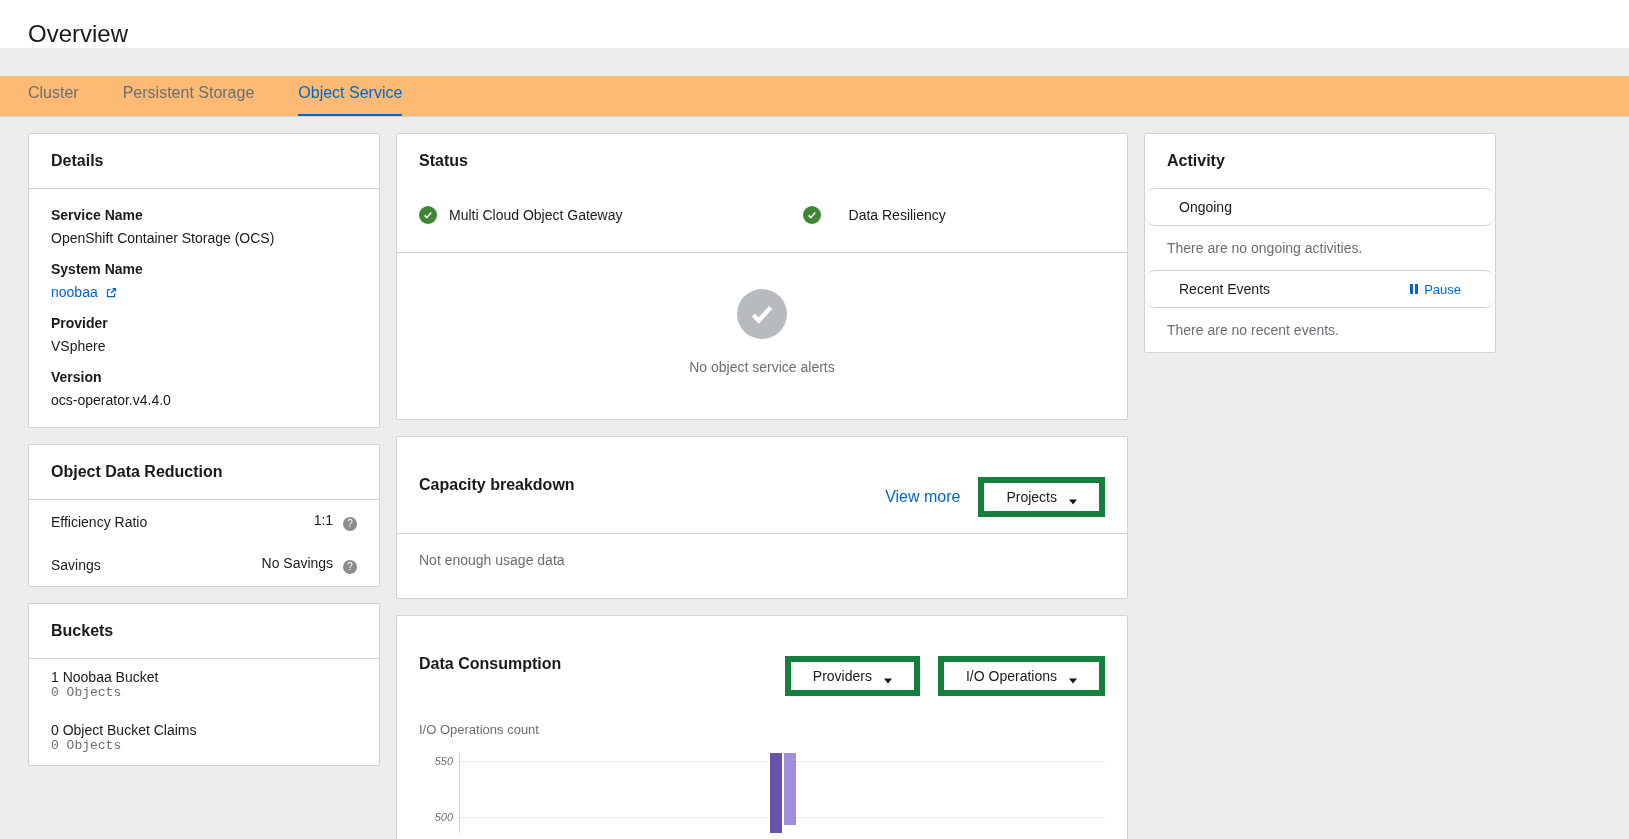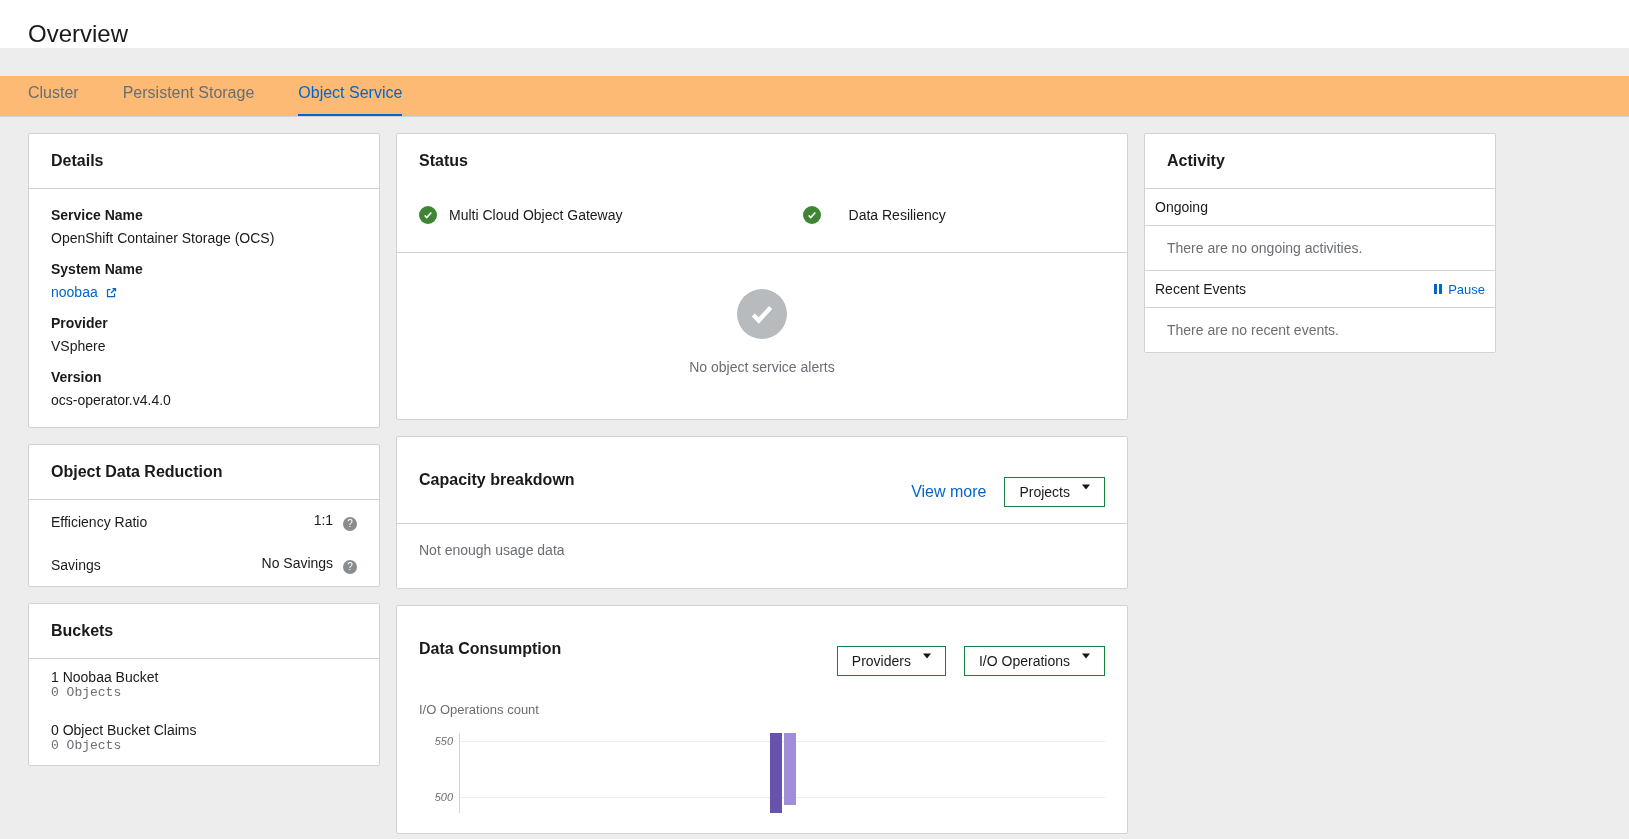--- a/index.html
+++ b/index.html
@@ -147,10 +147,10 @@
     .bucket-sub { color: var(--muted); font-size: 13px; padding: 0 22px 12px 22px; font-family: Liberation Mono, monospace; }
     .activity-section-h {
       font-size: 14px; font-weight: 500;
-      padding: 10px 10px;
+      padding: 10px 34px;
       border-bottom: 1px solid var(--border);
       border-top: 1px solid var(--border);
-      display: flex; justify-content: space-between; align-items: center;
+      display: flex; justify-content: space-between; align-items: center; border-radius: 10px;
     }
     .activity-section-h:first-of-type { border-top: 0; }
     .activity-empty {

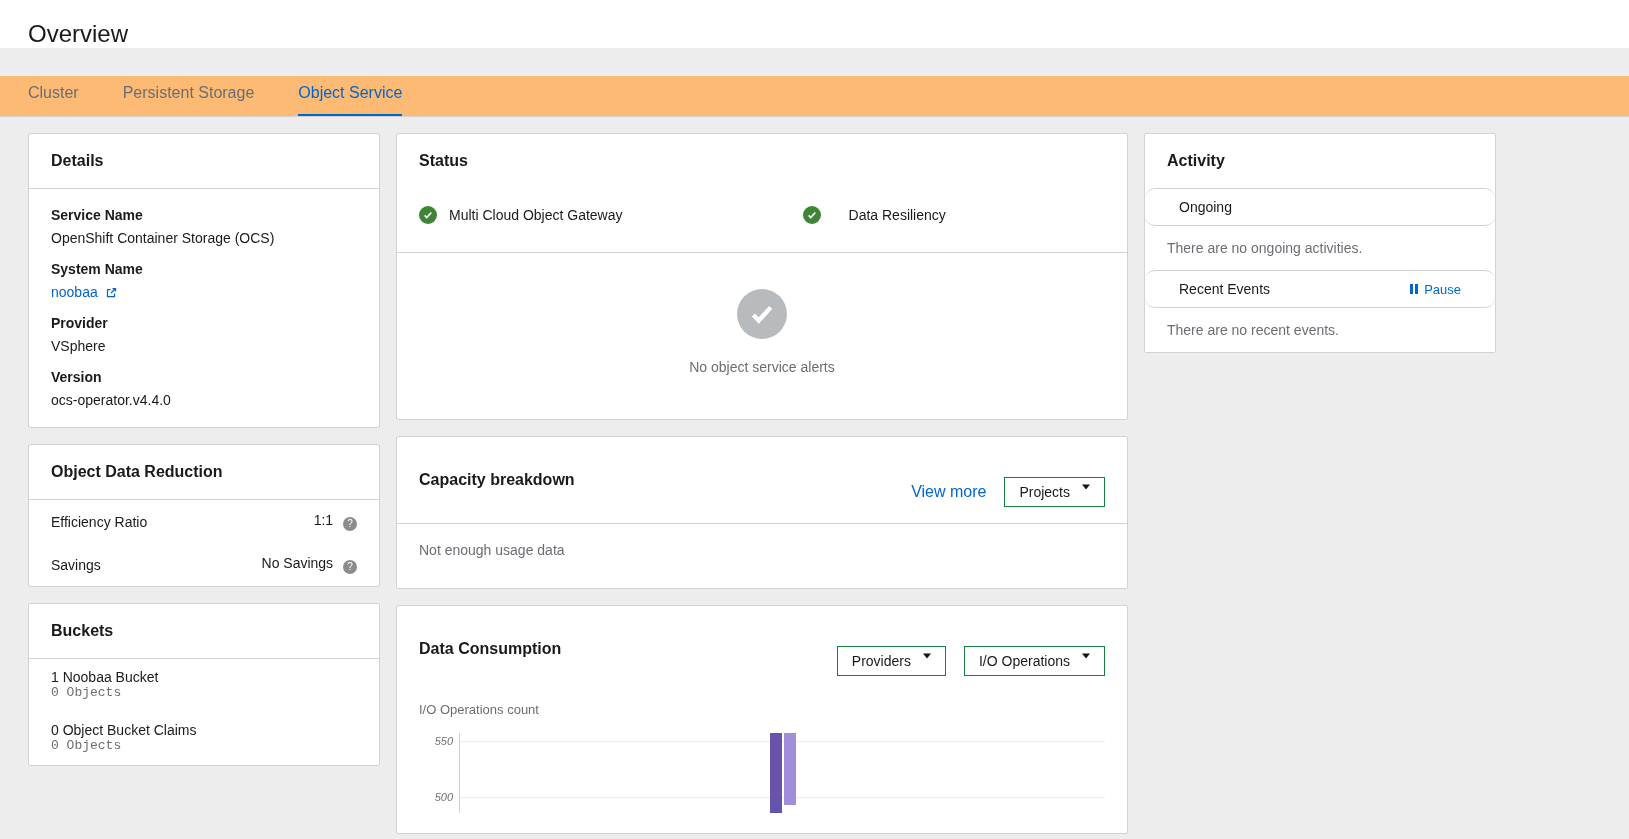--- a/index.html
+++ b/index.html
@@ -116,11 +116,11 @@
     .card-hrow h3 { margin: 0; font-size: 16px; font-weight: 600; }
     .hrow-right { display: flex; align-items: center; gap: 18px; margin-top: 24px; }
     .select-like {
-      border: 1px solid #15803d;
+      border: 6px solid #15803d;
       background: #fff;
-      padding: 6px 14px;
-      font-size: 14px;
-      display: flex; align-items: flex-start; gap: 12px;
+      padding: 6px 22px;
+      font-size: 14px;
+      display: flex; align-items: flex-end; gap: 12px;
       cursor: pointer;
       min-width: 96px;
       justify-content: space-between;

